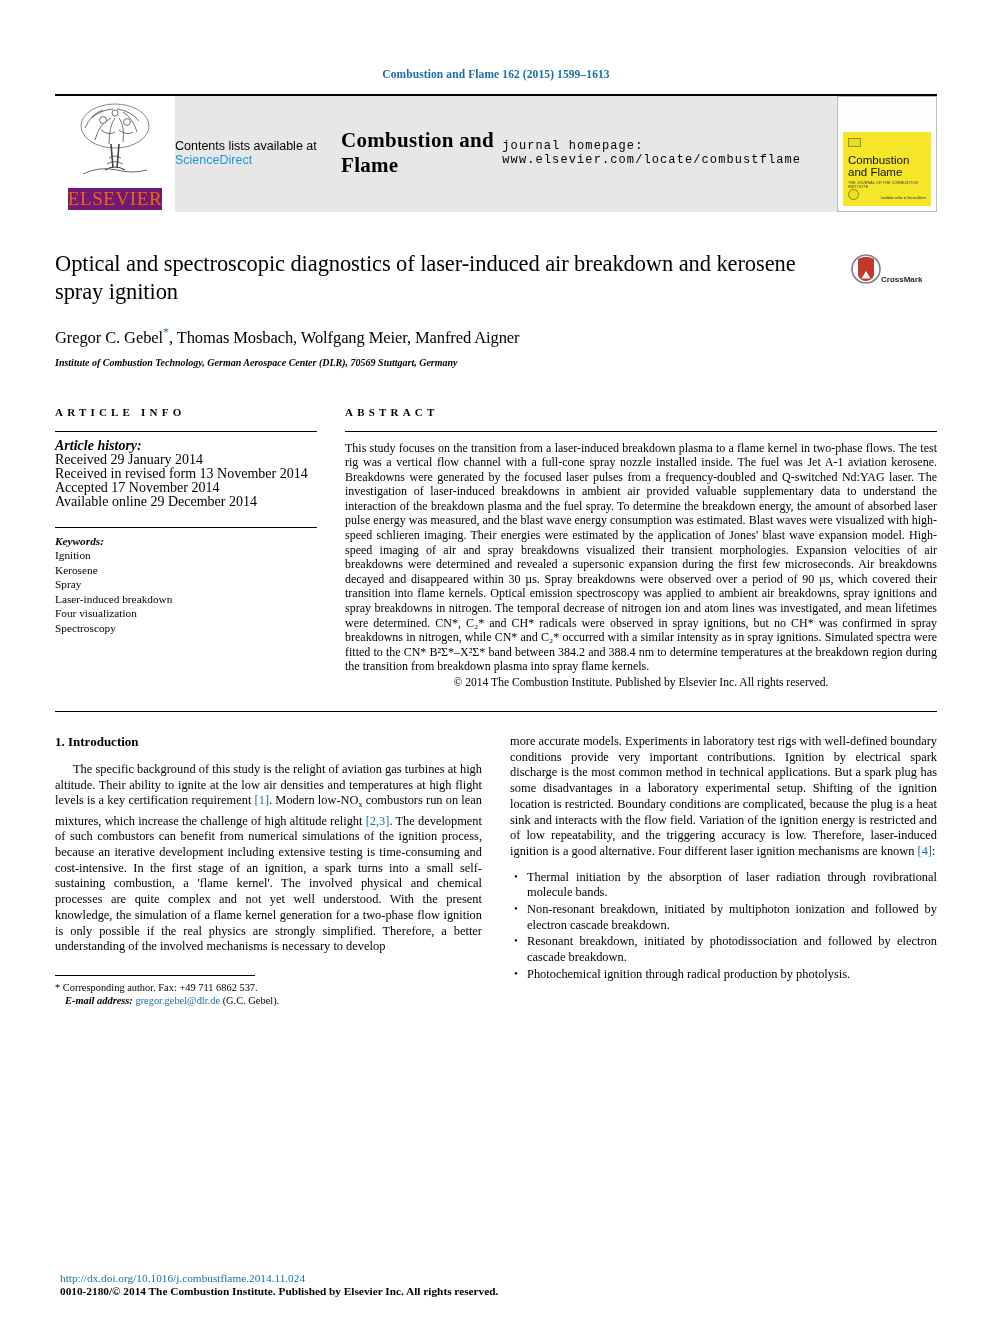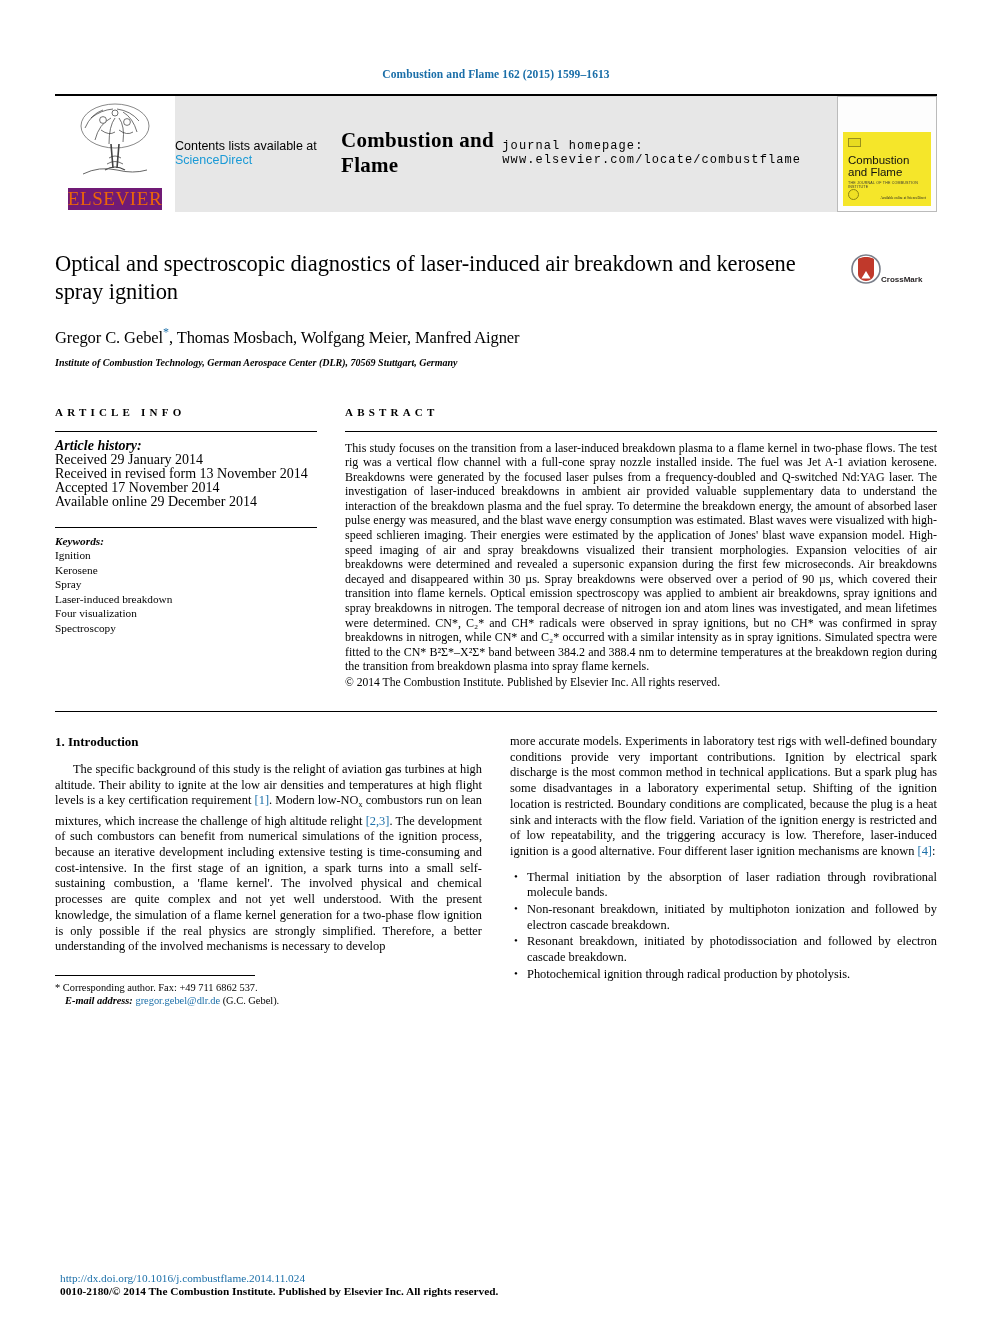--- a/index.html
+++ b/index.html
@@ -160,7 +160,7 @@
     line-height: 14.6px;
     text-align: justify;
   }
-  .abstract-copy { margin-top: 2px; text-align: left; font-size: 11.6px; }
+  .abstract-copy { margin-top: 2px; text-align: center; font-size: 11.6px; }
 
   
   .body-rule { border-top: 1.6px solid #000; margin-top: 22px; }

